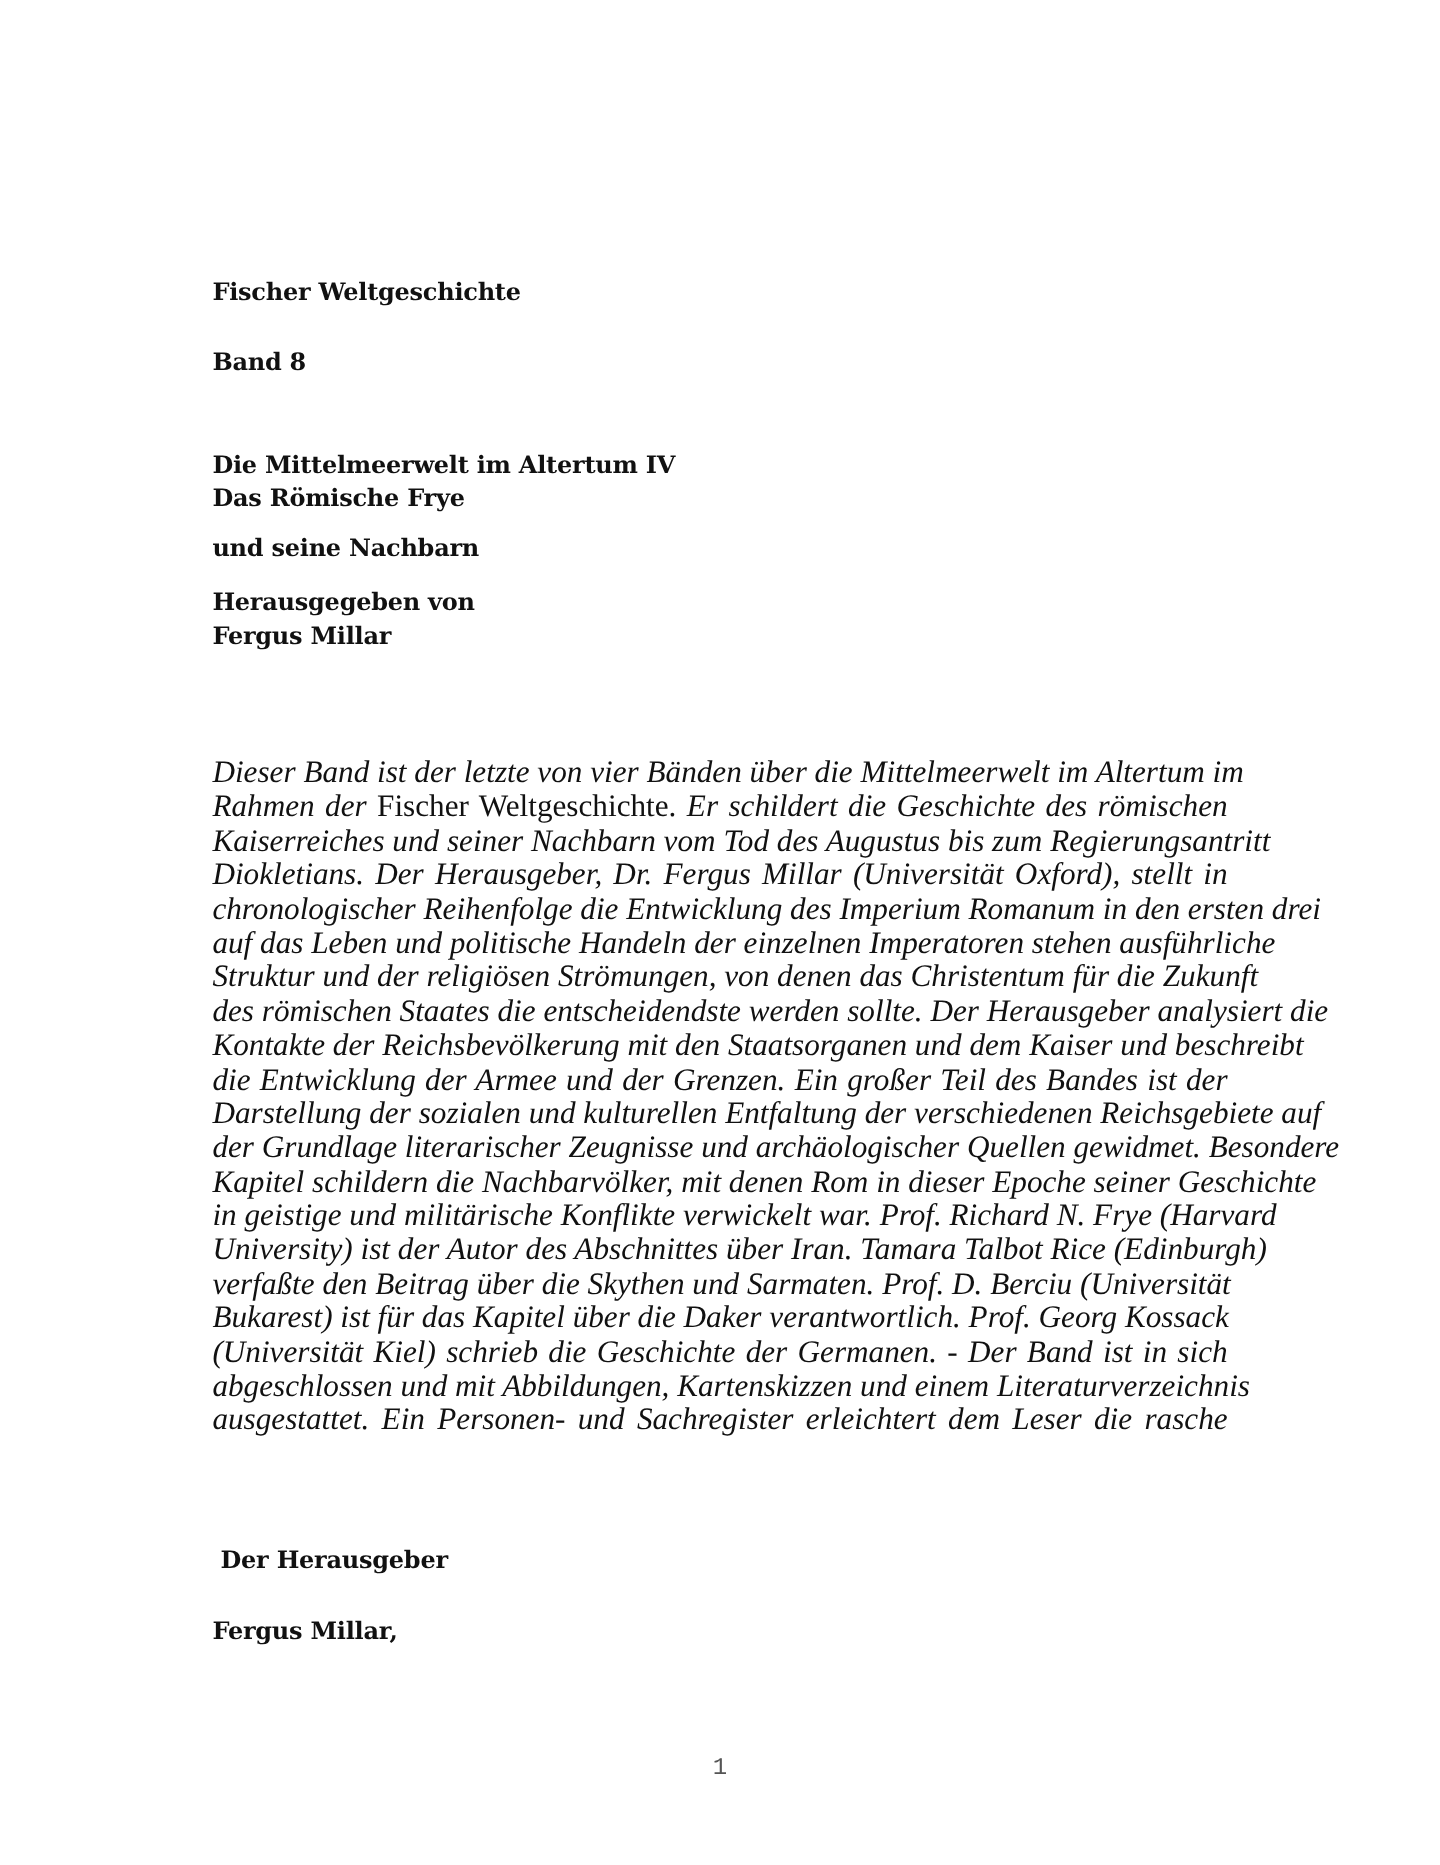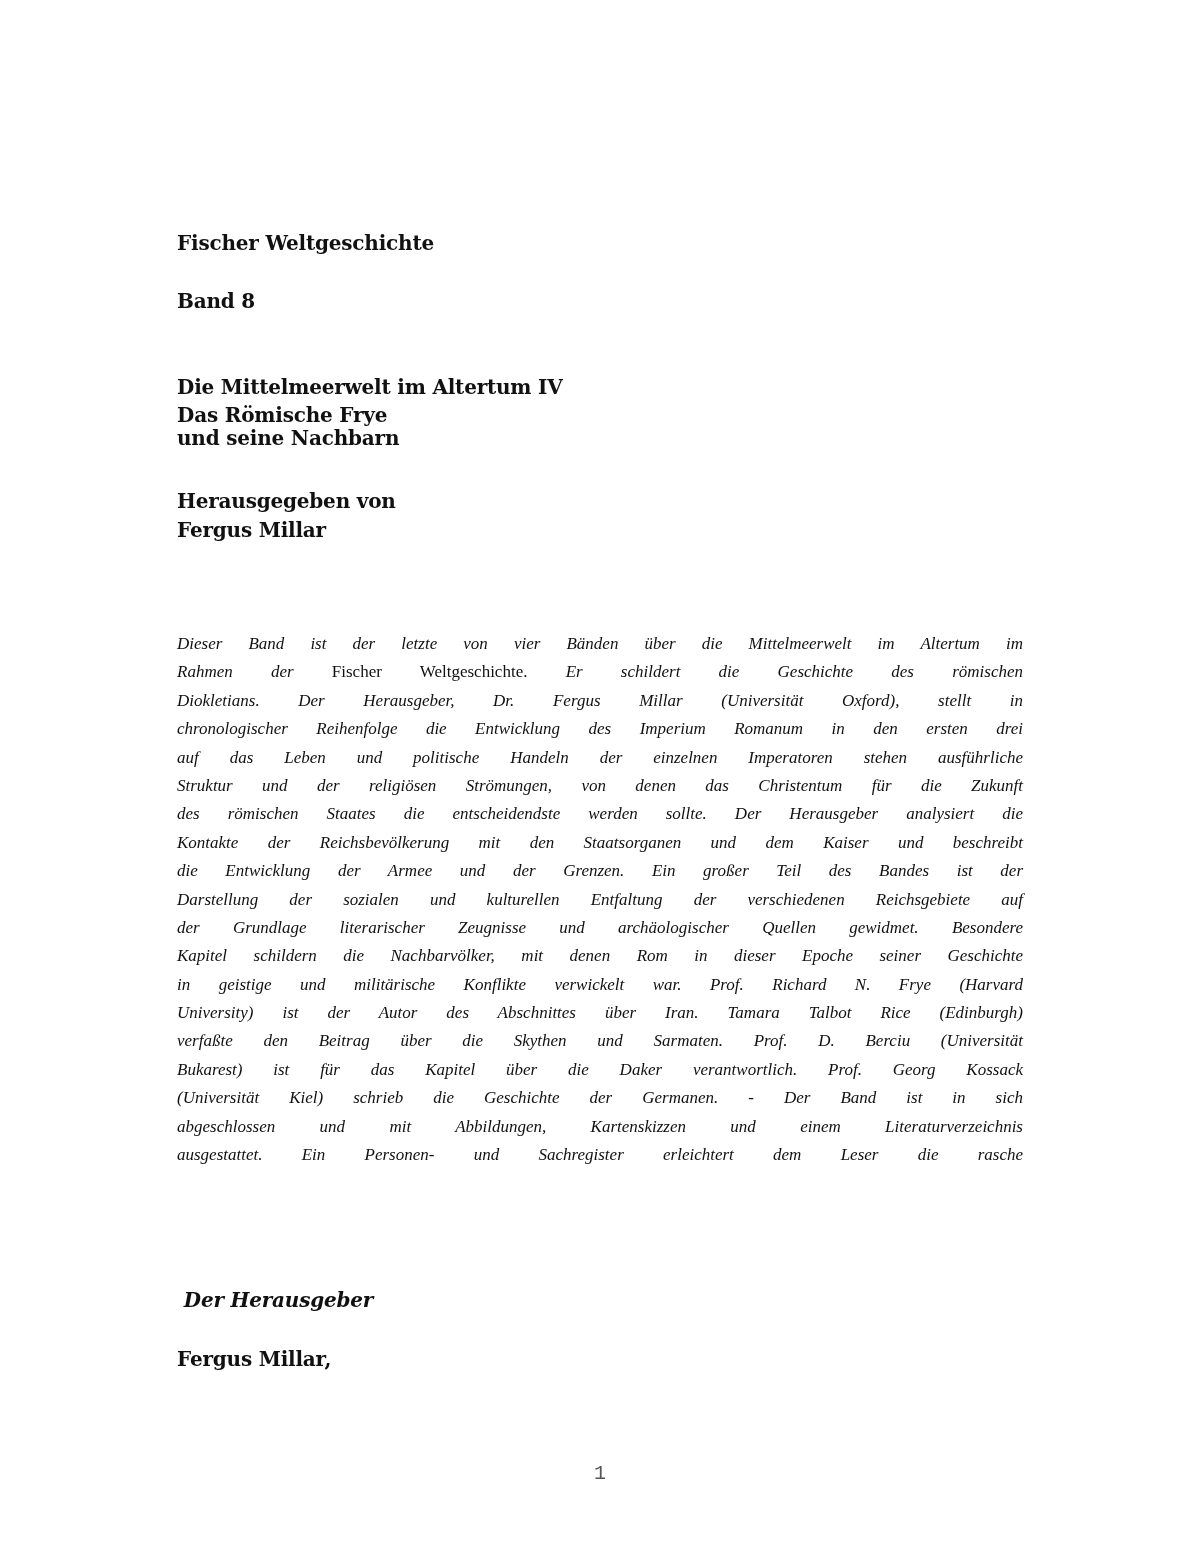--- a/index.html
+++ b/index.html
@@ -69,7 +69,7 @@
 
   <div class="bold" style="top:373px;">Die Mittelmeerwelt im Altertum IV</div>
   <div class="bold" style="top:401px;">Das Römische Frye</div>
-  <div class="bold" style="top:424px;">und seine Nachbarn</div>
+  <div class="bold" style="top:442px;">und seine Nachbarn</div>
 
   <div class="bold" style="top:487px;">Herausgegeben von</div>
   <div class="bold" style="top:516px;">Fergus Millar</div>

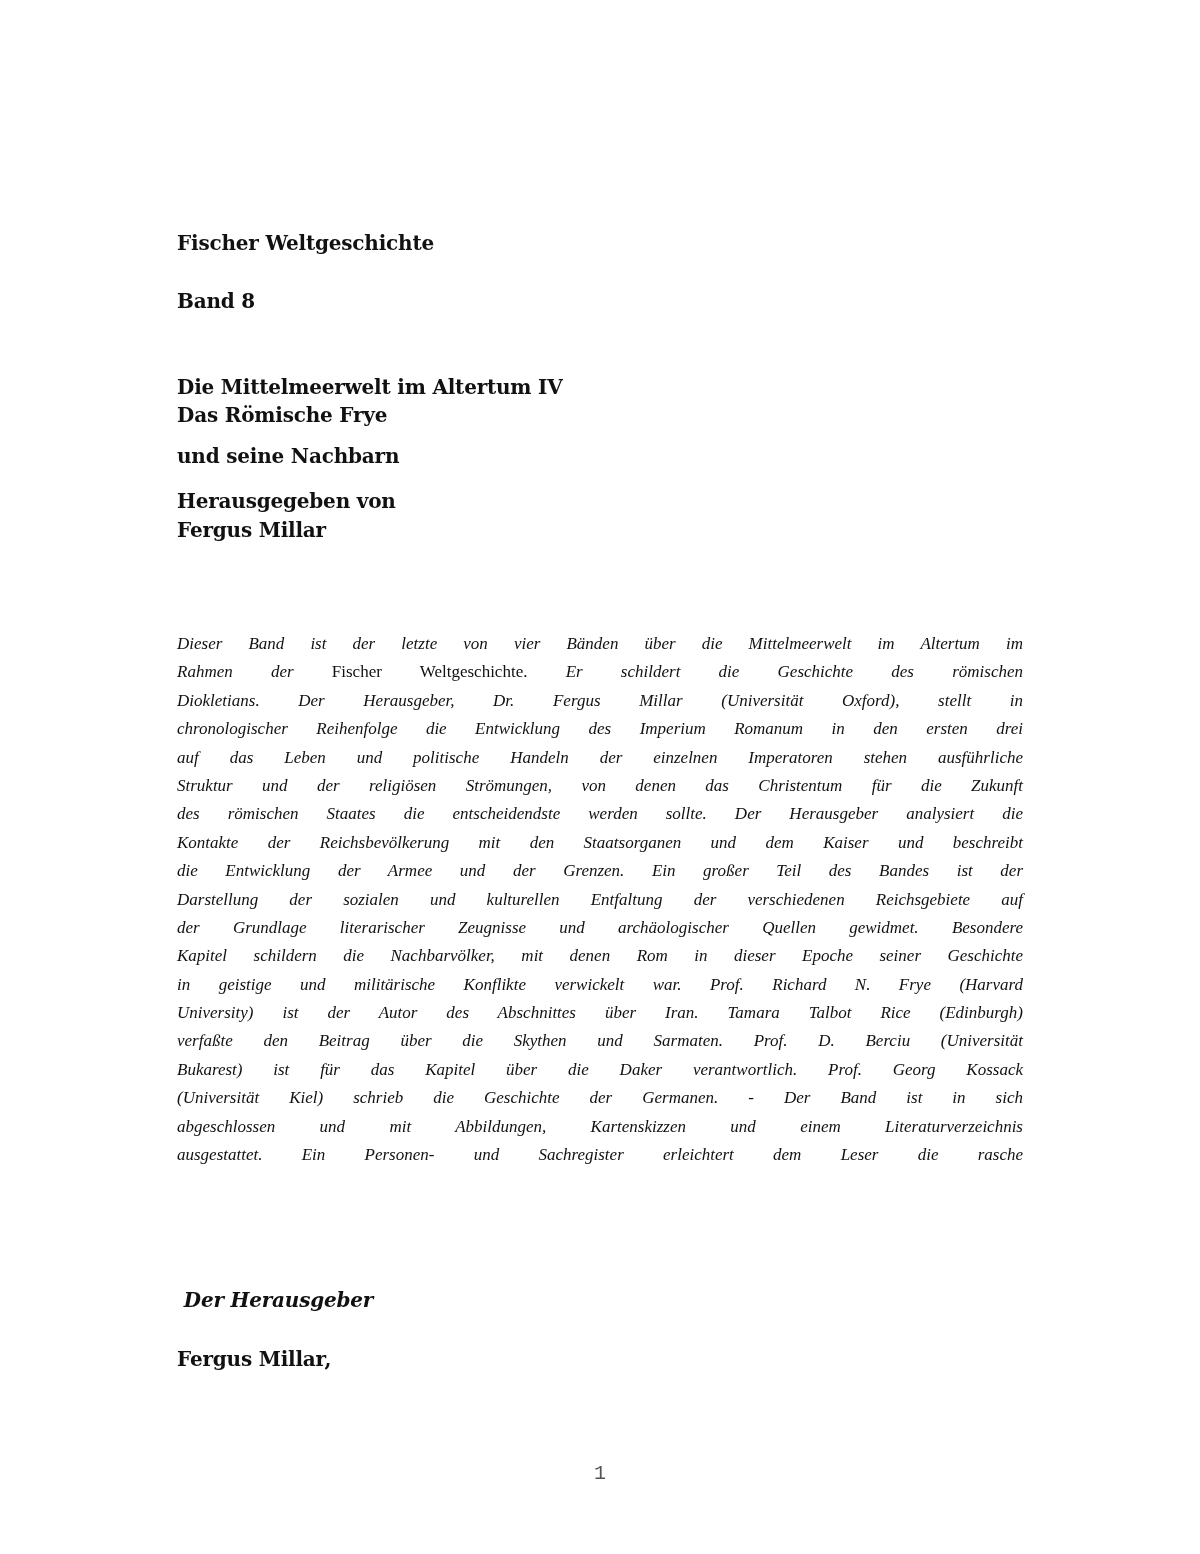--- a/index.html
+++ b/index.html
@@ -32,7 +32,7 @@
       width: 846px;
       font-family: "Liberation Serif", "DejaVu Serif", serif;
       font-style: italic;
-      font-size: 17px;
+      font-size: 26px;
     }
     .line {
       display: block;

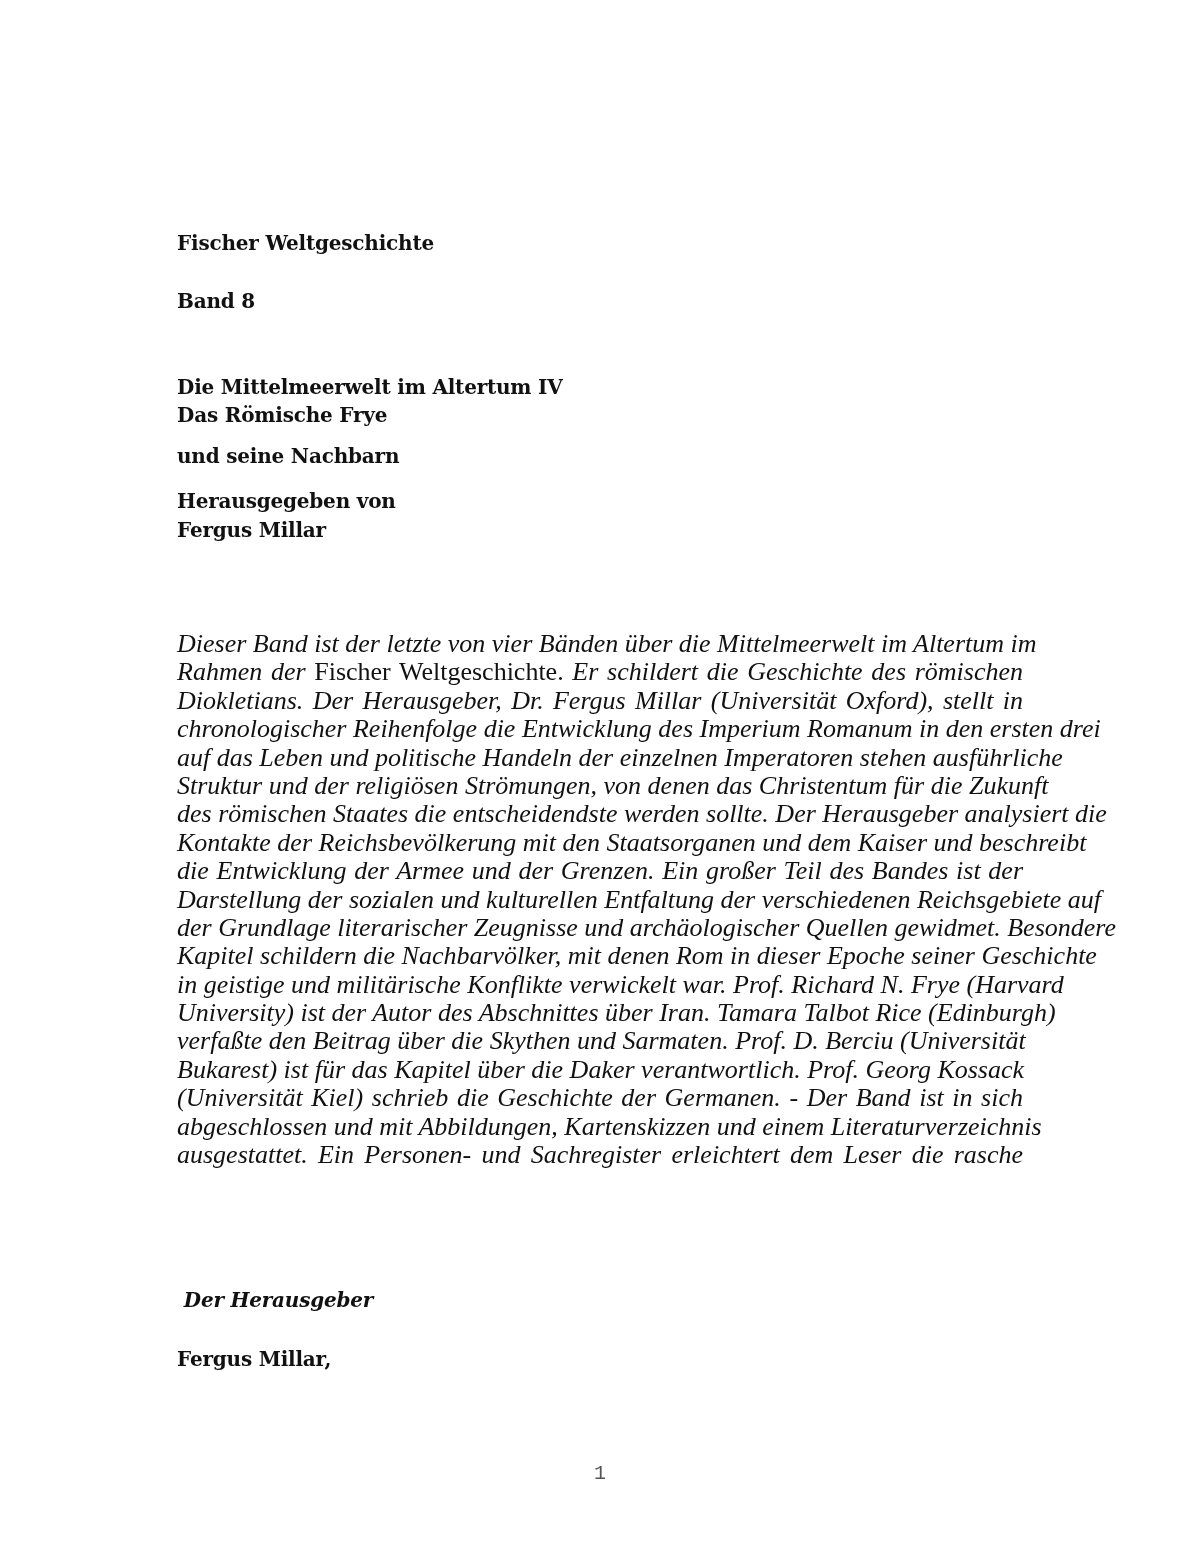--- a/index.html
+++ b/index.html
@@ -77,6 +77,7 @@
   <div class="body-text">
     <span class="line"><span>Dieser Band ist der letzte von vier Bänden über die Mittelmeerwelt im Altertum im</span></span>
     <span class="line"><span>Rahmen der </span><span class="upright">Fischer Weltgeschichte.</span><span> Er schildert die Geschichte des römischen</span></span>
+    <span class="line"><span>Kaiserreiches und seiner Nachbarn vom Tod des Augustus bis zum Regierungsantritt</span></span>
     <span class="line"><span>Diokletians. Der Herausgeber, Dr. Fergus Millar (Universität Oxford), stellt in</span></span>
     <span class="line"><span>chronologischer Reihenfolge die Entwicklung des Imperium Romanum in den ersten drei</span></span>
     <span class="line"><span>auf das Leben und politische Handeln der einzelnen Imperatoren stehen ausführliche</span></span>

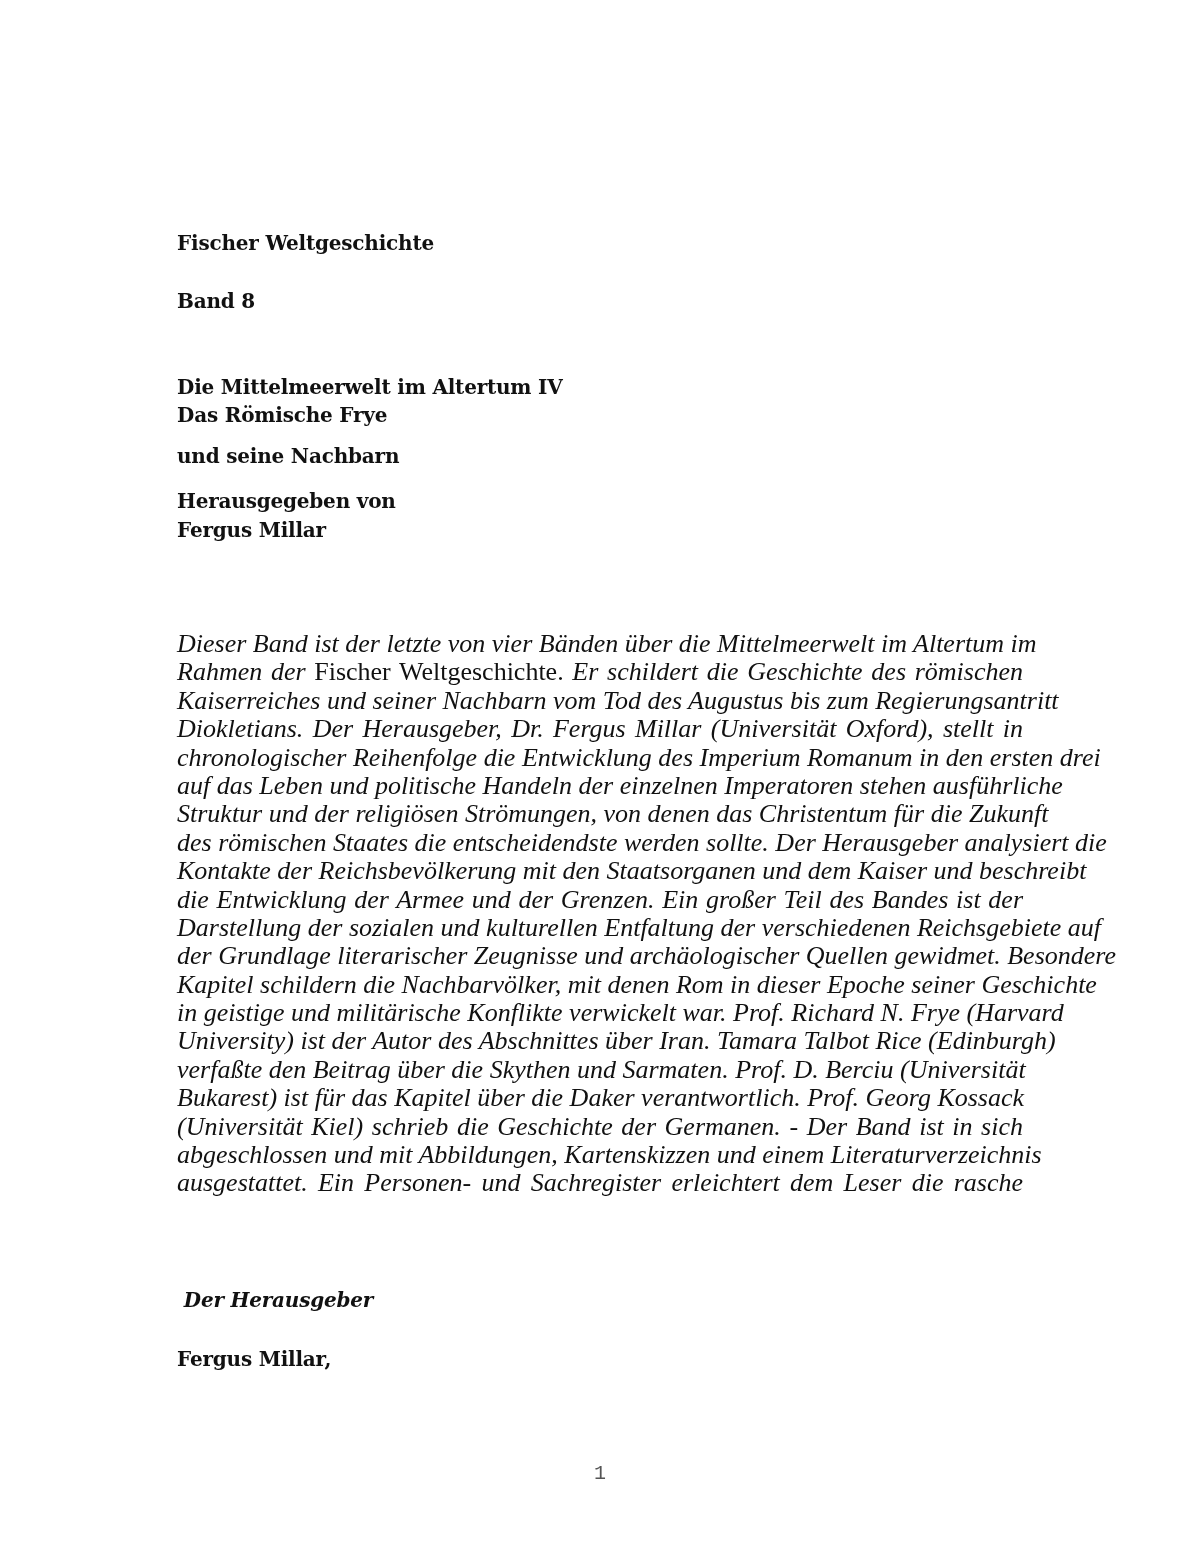--- a/index.html
+++ b/index.html
@@ -97,7 +97,7 @@
     <span class="line"><span>ausgestattet. Ein Personen- und Sachregister erleichtert dem Leser die rasche</span></span>
   </div>
 
-  <div class="bold" style="top:1286px; white-space:pre;font-style:italic;"> Der Herausgeber</div>
+  <div class="bold" style="top:1286px; white-space:pre;"> Der Herausgeber</div>
   <div class="bold" style="top:1345px;">Fergus Millar,</div>
 
   <div class="page-number">1</div>

